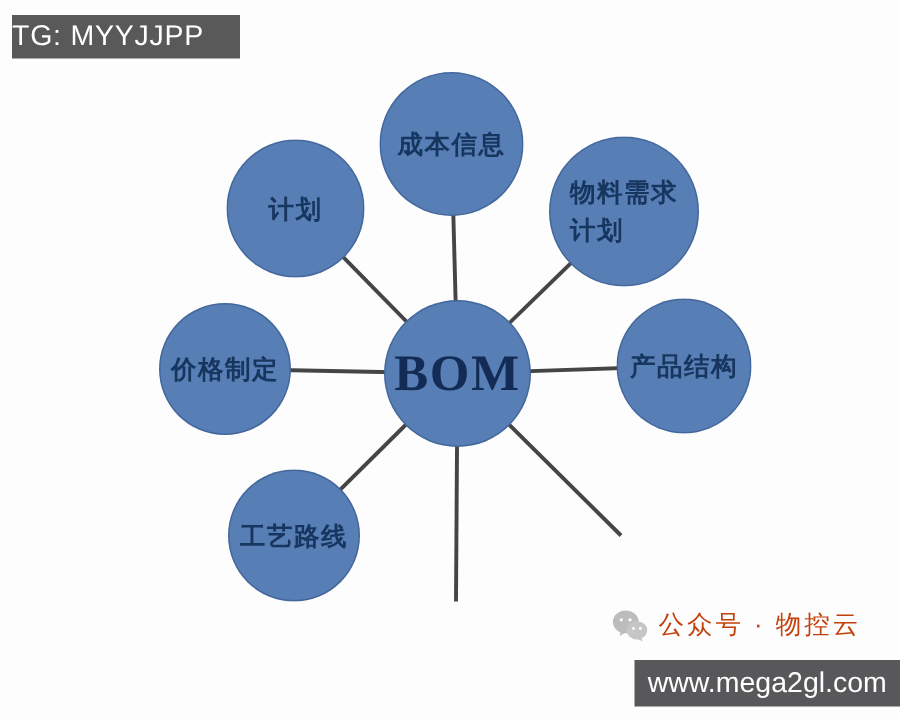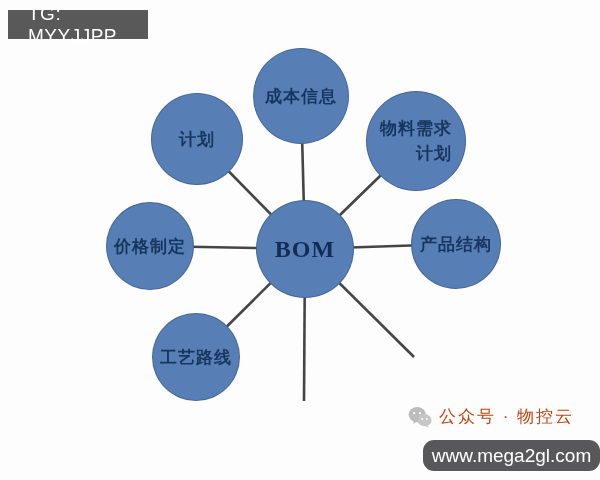--- a/index.html
+++ b/index.html
@@ -21,7 +21,7 @@
     position: absolute;
     left: 8px;
     top: 10px;
-    width: 140px;
+    width: 152px;
     height: 29px;
     background: #595959;
     color: #ffffff;
@@ -29,7 +29,7 @@
     letter-spacing: 0.5px;
     display: flex;
     align-items: center;
-    padding-left: 20px;
+    padding-left: 0;
   }
 
   

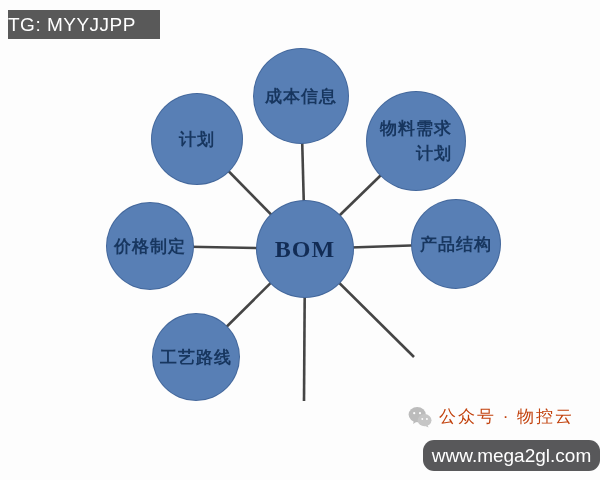--- a/index.html
+++ b/index.html
@@ -54,7 +54,7 @@
     display: flex;
     align-items: center;
     justify-content: center;
-    text-align: right;
+    text-align: left;
   }
   .node-label {
     color: #17365f;

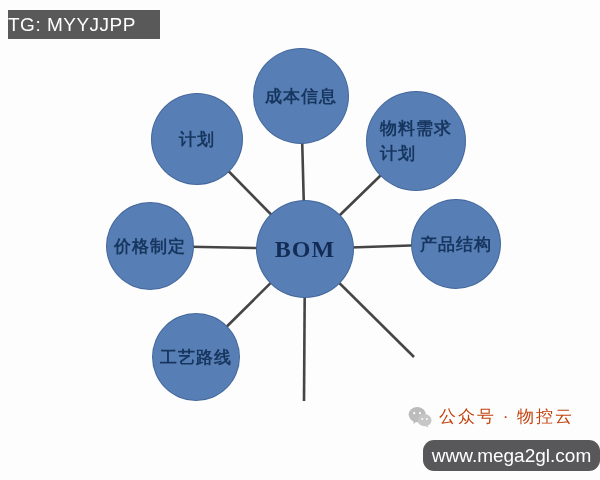--- a/index.html
+++ b/index.html
@@ -68,7 +68,7 @@
   .node.center { left: 256px; top: 200px; width: 98px; height: 98px; }
   .node.center .node-label {
     font-family: "Liberation Serif", "DejaVu Serif", serif;
-    font-size: 24px;
+    font-size: 34px;
     letter-spacing: 1px;
     color: #122c55;
   }

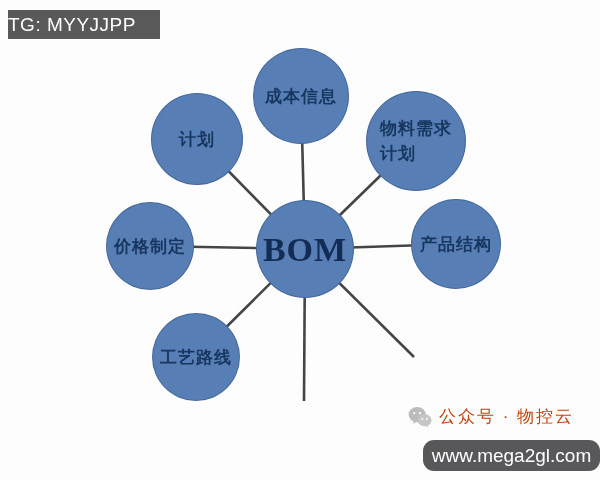--- a/index.html
+++ b/index.html
@@ -111,7 +111,6 @@
     display: flex;
     align-items: center;
     justify-content: center;
-    border-radius: 11px;
   }
 </style>
 </head>

